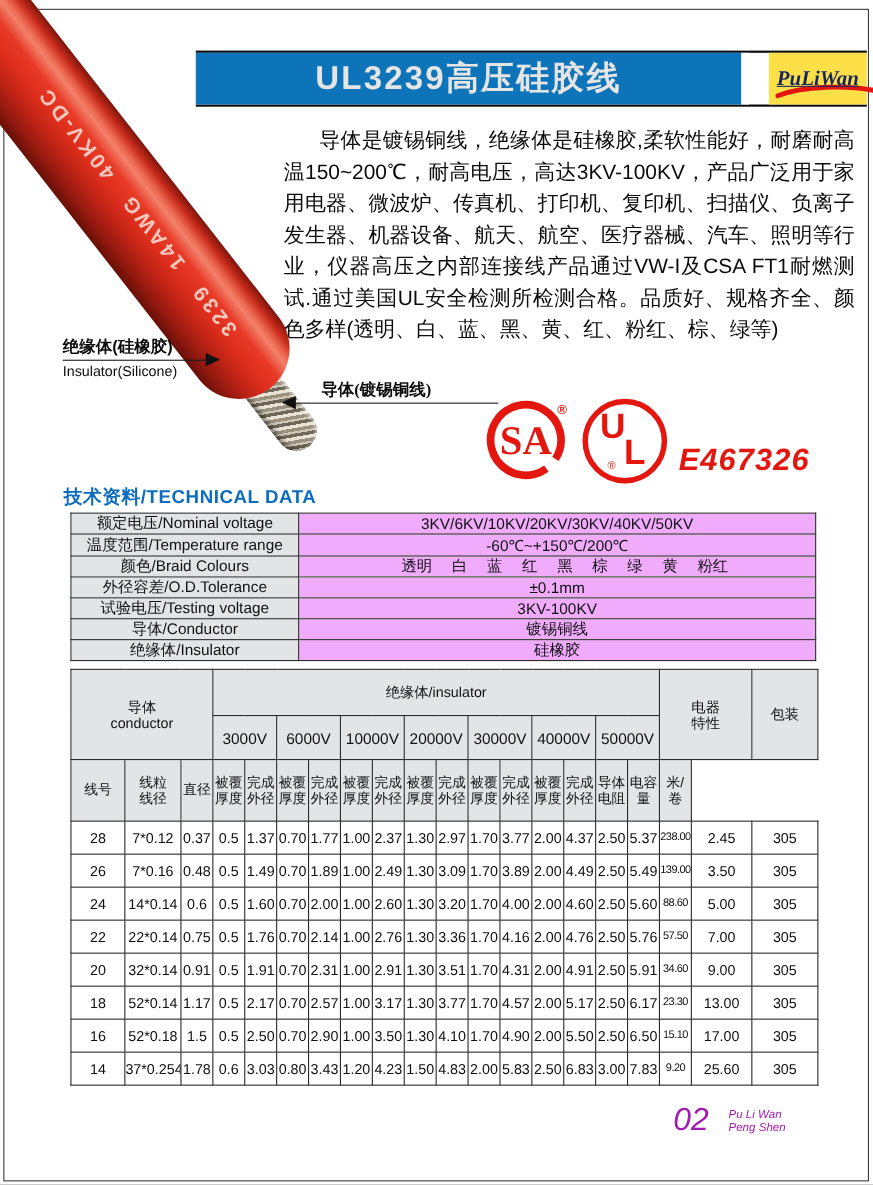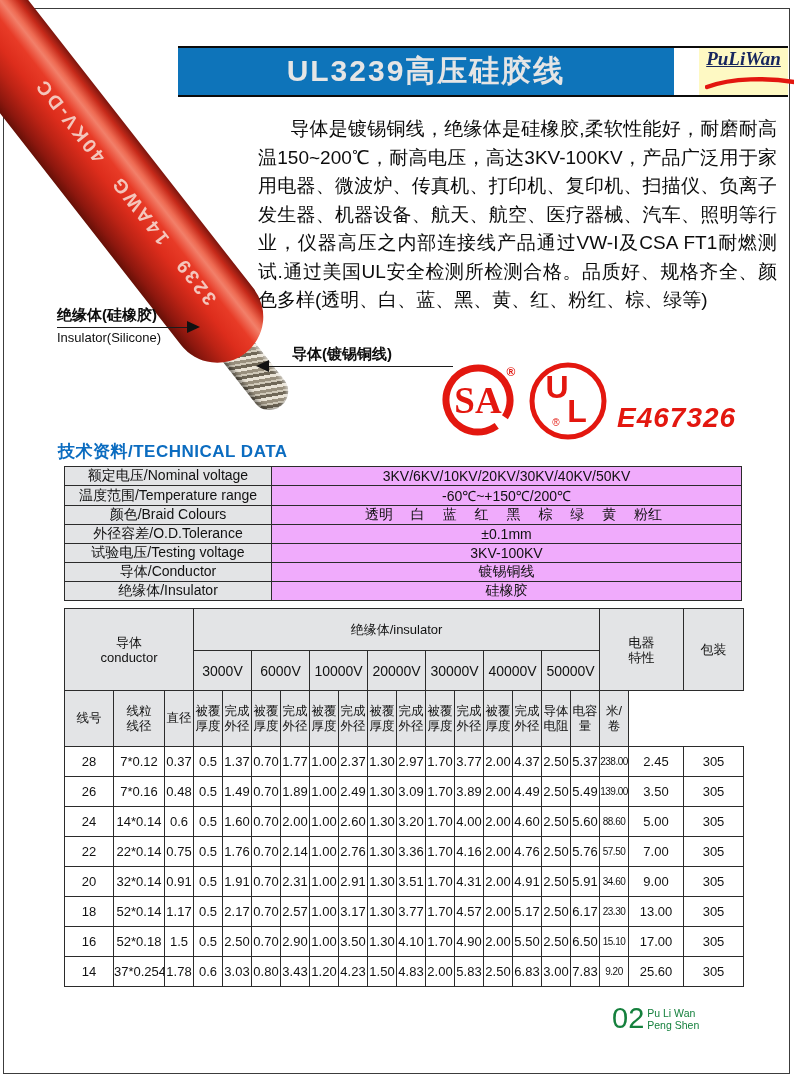--- a/index.html
+++ b/index.html
@@ -27,8 +27,8 @@
   }
   .brand-gap { width:7px; background:#fff; }
   .brand-box {
-    flex:1; background:#fef9c3; position:relative;
-    display:flex; justify-content:center;margin-left:18px;
+    flex:1; background:#fde047; position:relative;
+    display:flex; align-items:center; justify-content:center;margin-left:18px;
   }
   .brand-text {
     font-family:"Liberation Serif", serif; font-style:italic; font-weight:bold;

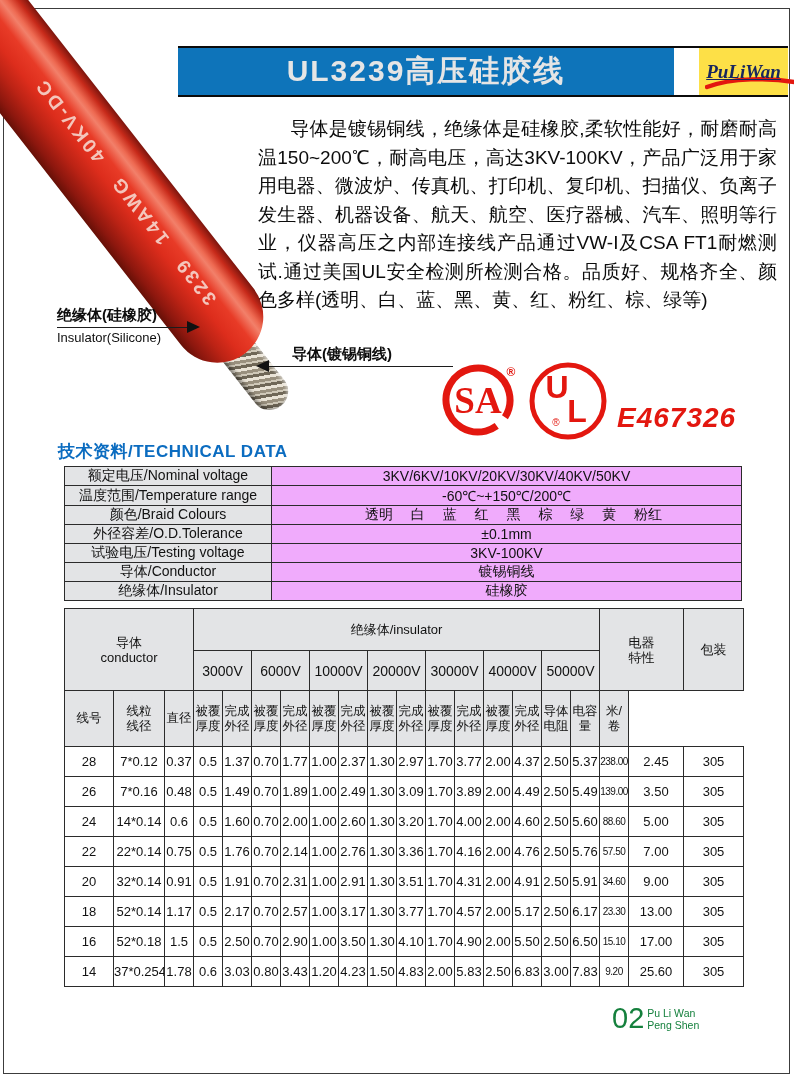--- a/index.html
+++ b/index.html
@@ -78,7 +78,7 @@
   .callout.insulator { left:57px; top:288px; width:145px; }
   .callout.insulator .rule { width:131px; }
   .callout.conductor { left:268px; top:327px; width:185px; }
-  .callout.conductor .zh, .callout.conductor .en { padding-left:24px; }
+  .callout.conductor .zh, .callout.conductor .en { padding-left:24px;font-family:Liberation Serif, serif; }
   .callout.conductor .rule { width:185px; }
 
   

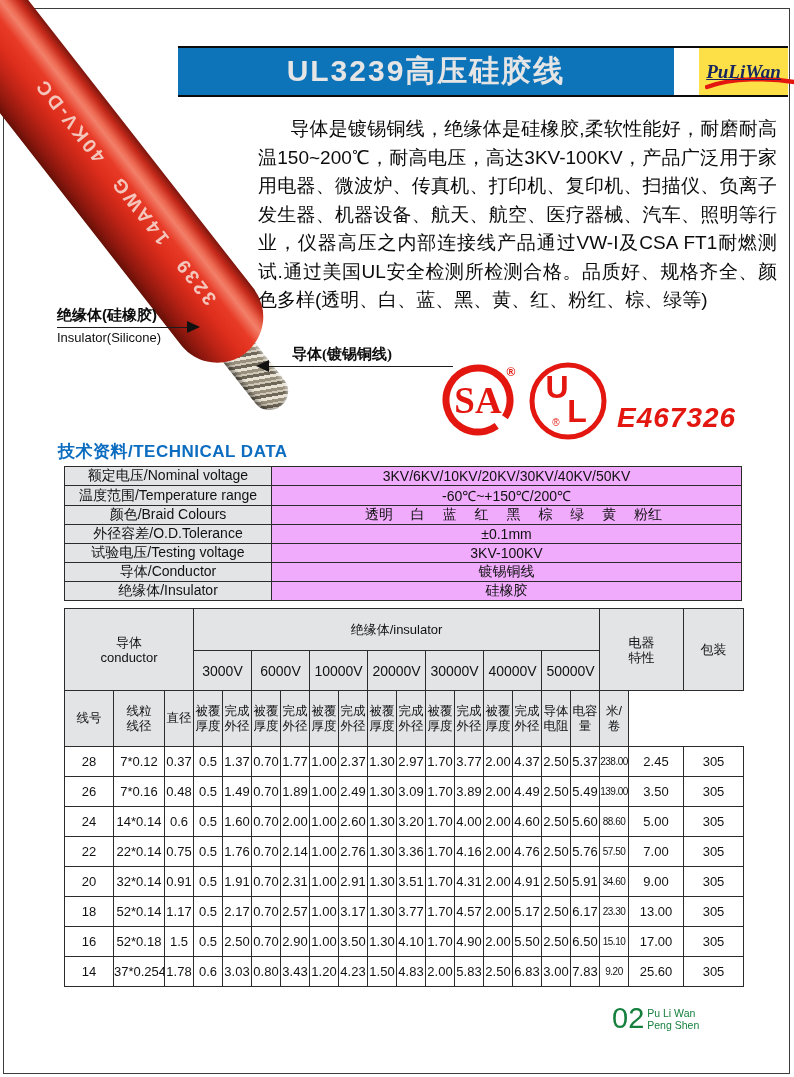--- a/index.html
+++ b/index.html
@@ -120,7 +120,7 @@
   .spec-table .two-line { line-height:15px; }
 
   
-  .footer { position:absolute; left:612px; top:1003px; display:flex; color:#15803d; }
+  .footer { position:absolute; left:612px; top:1003px; display:flex; font-style:italic; color:#a21caf;gap:15px; }
   .page-number { font-size:29px; line-height:30px; }
   .footer-brand { font-size:10.5px; line-height:12px; padding-top:4px; padding-left:3px; }
 </style>

